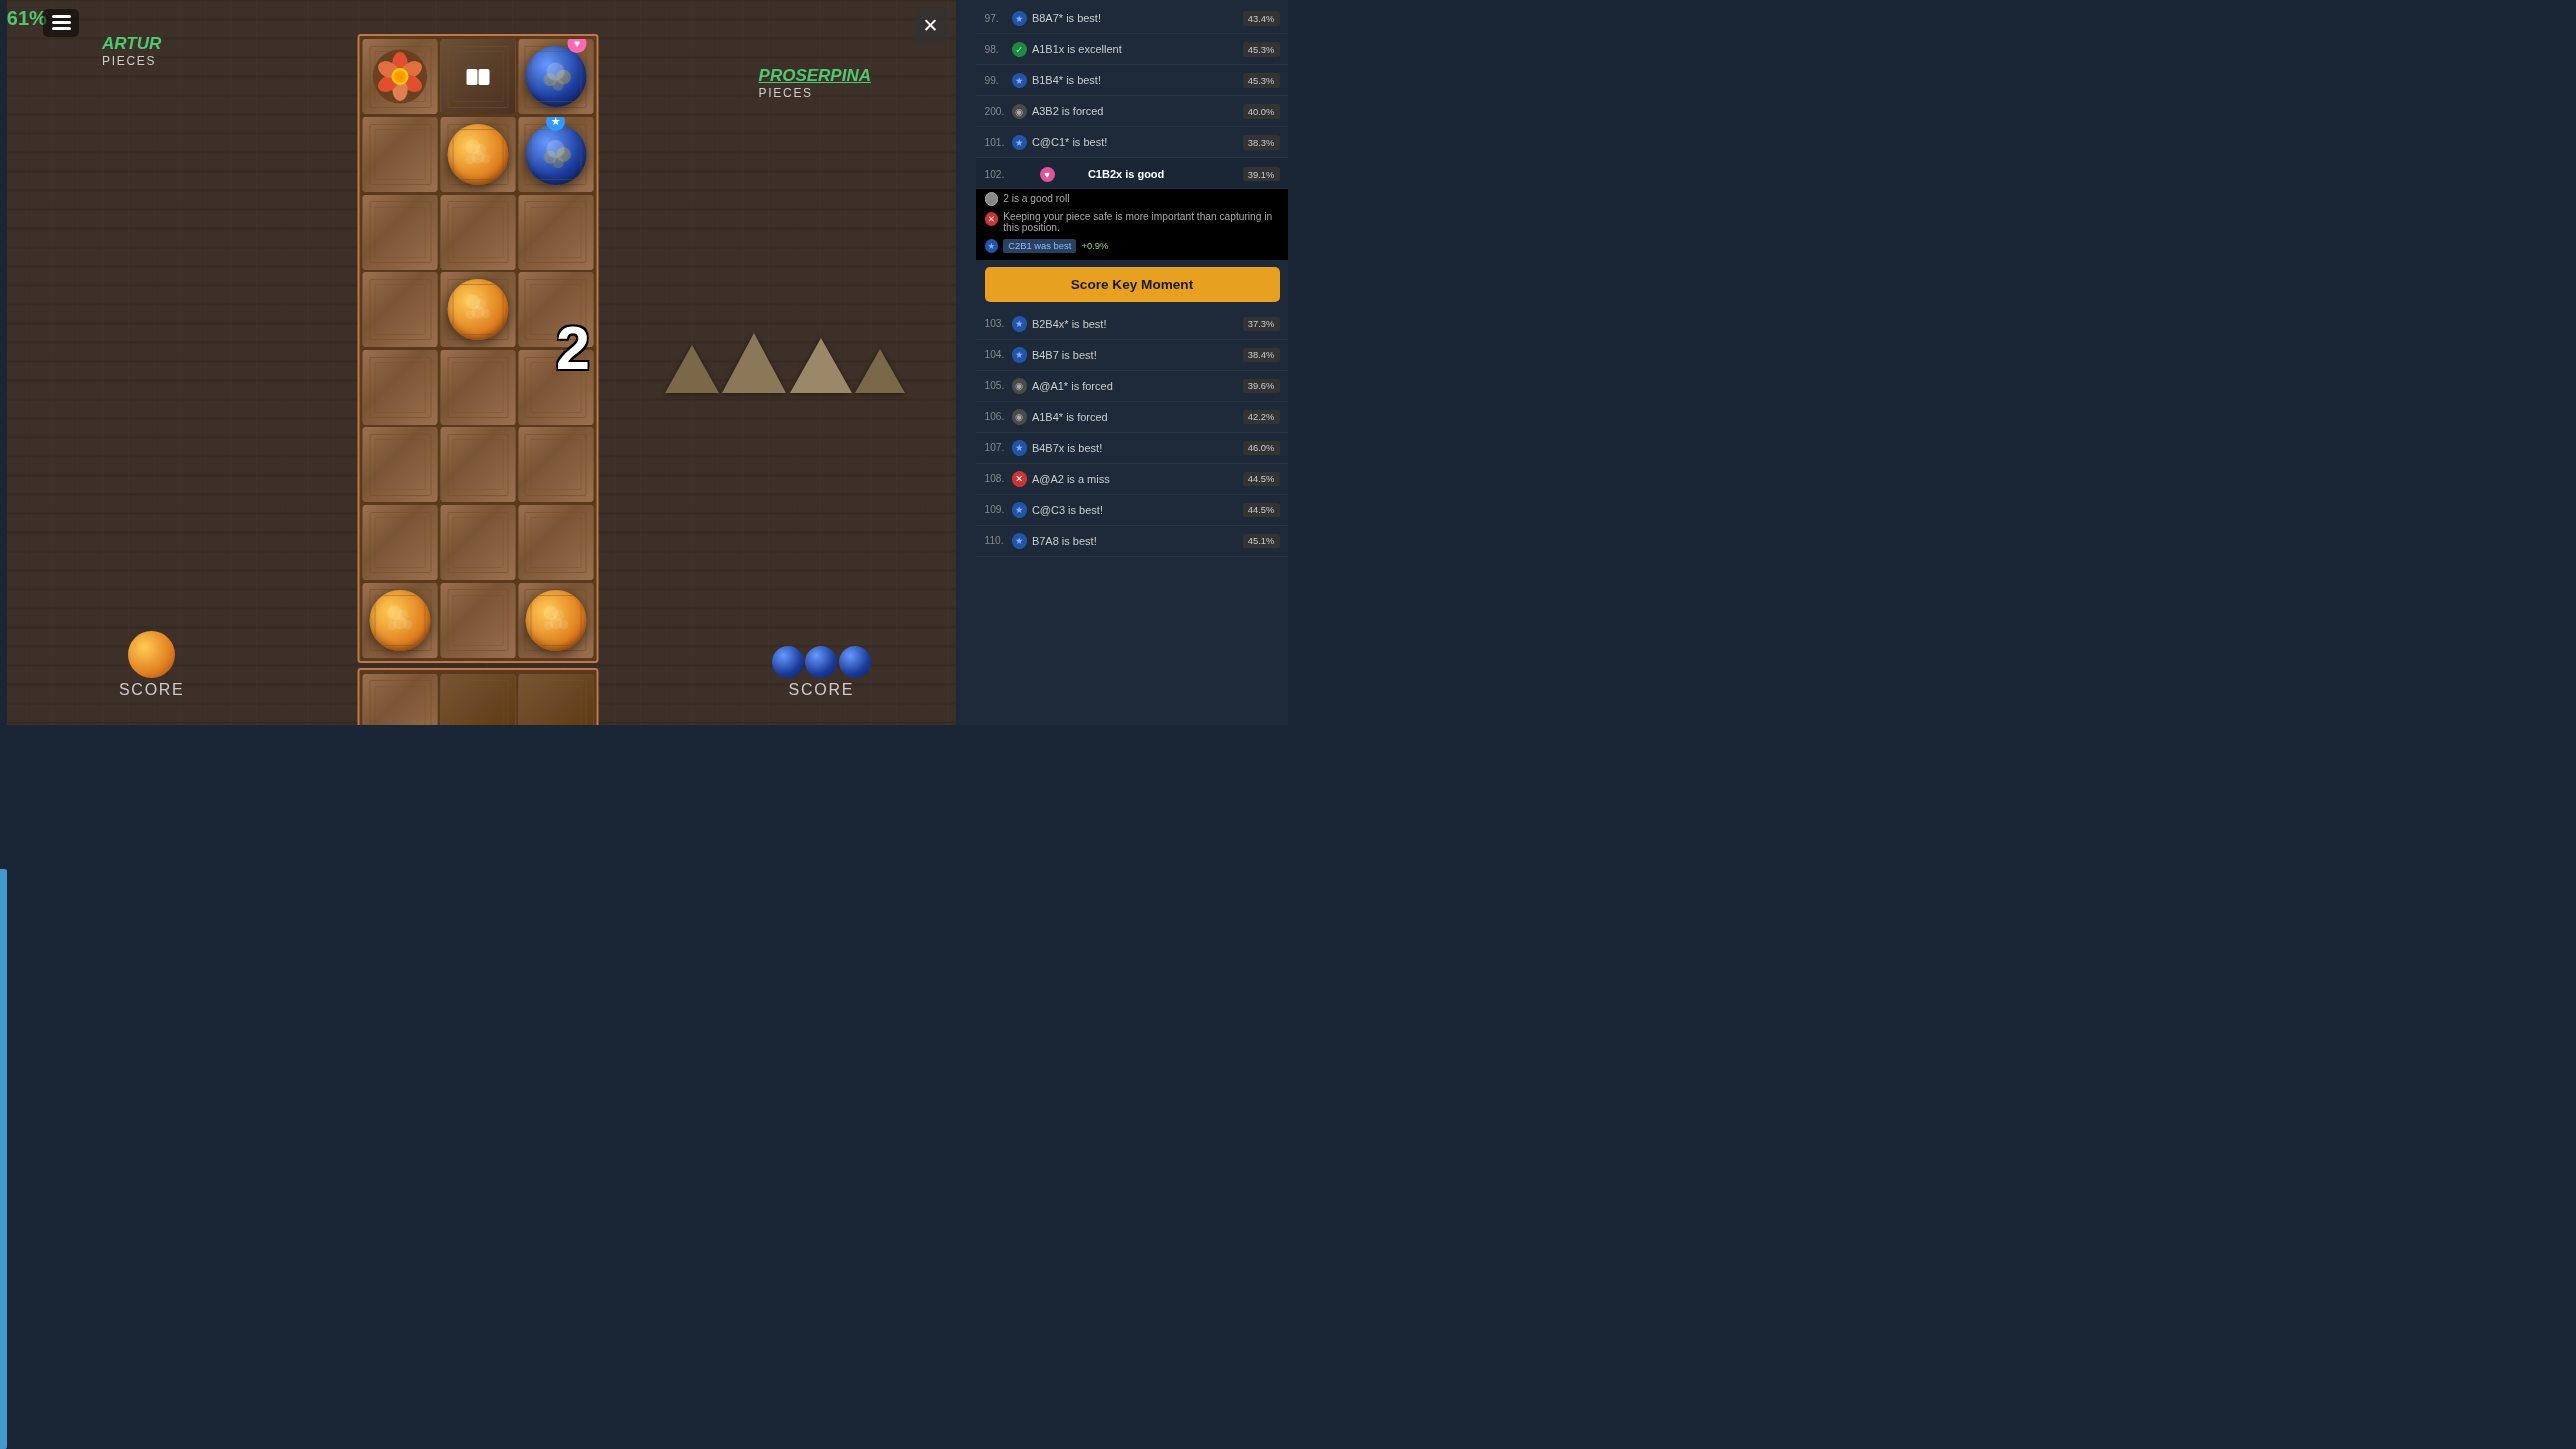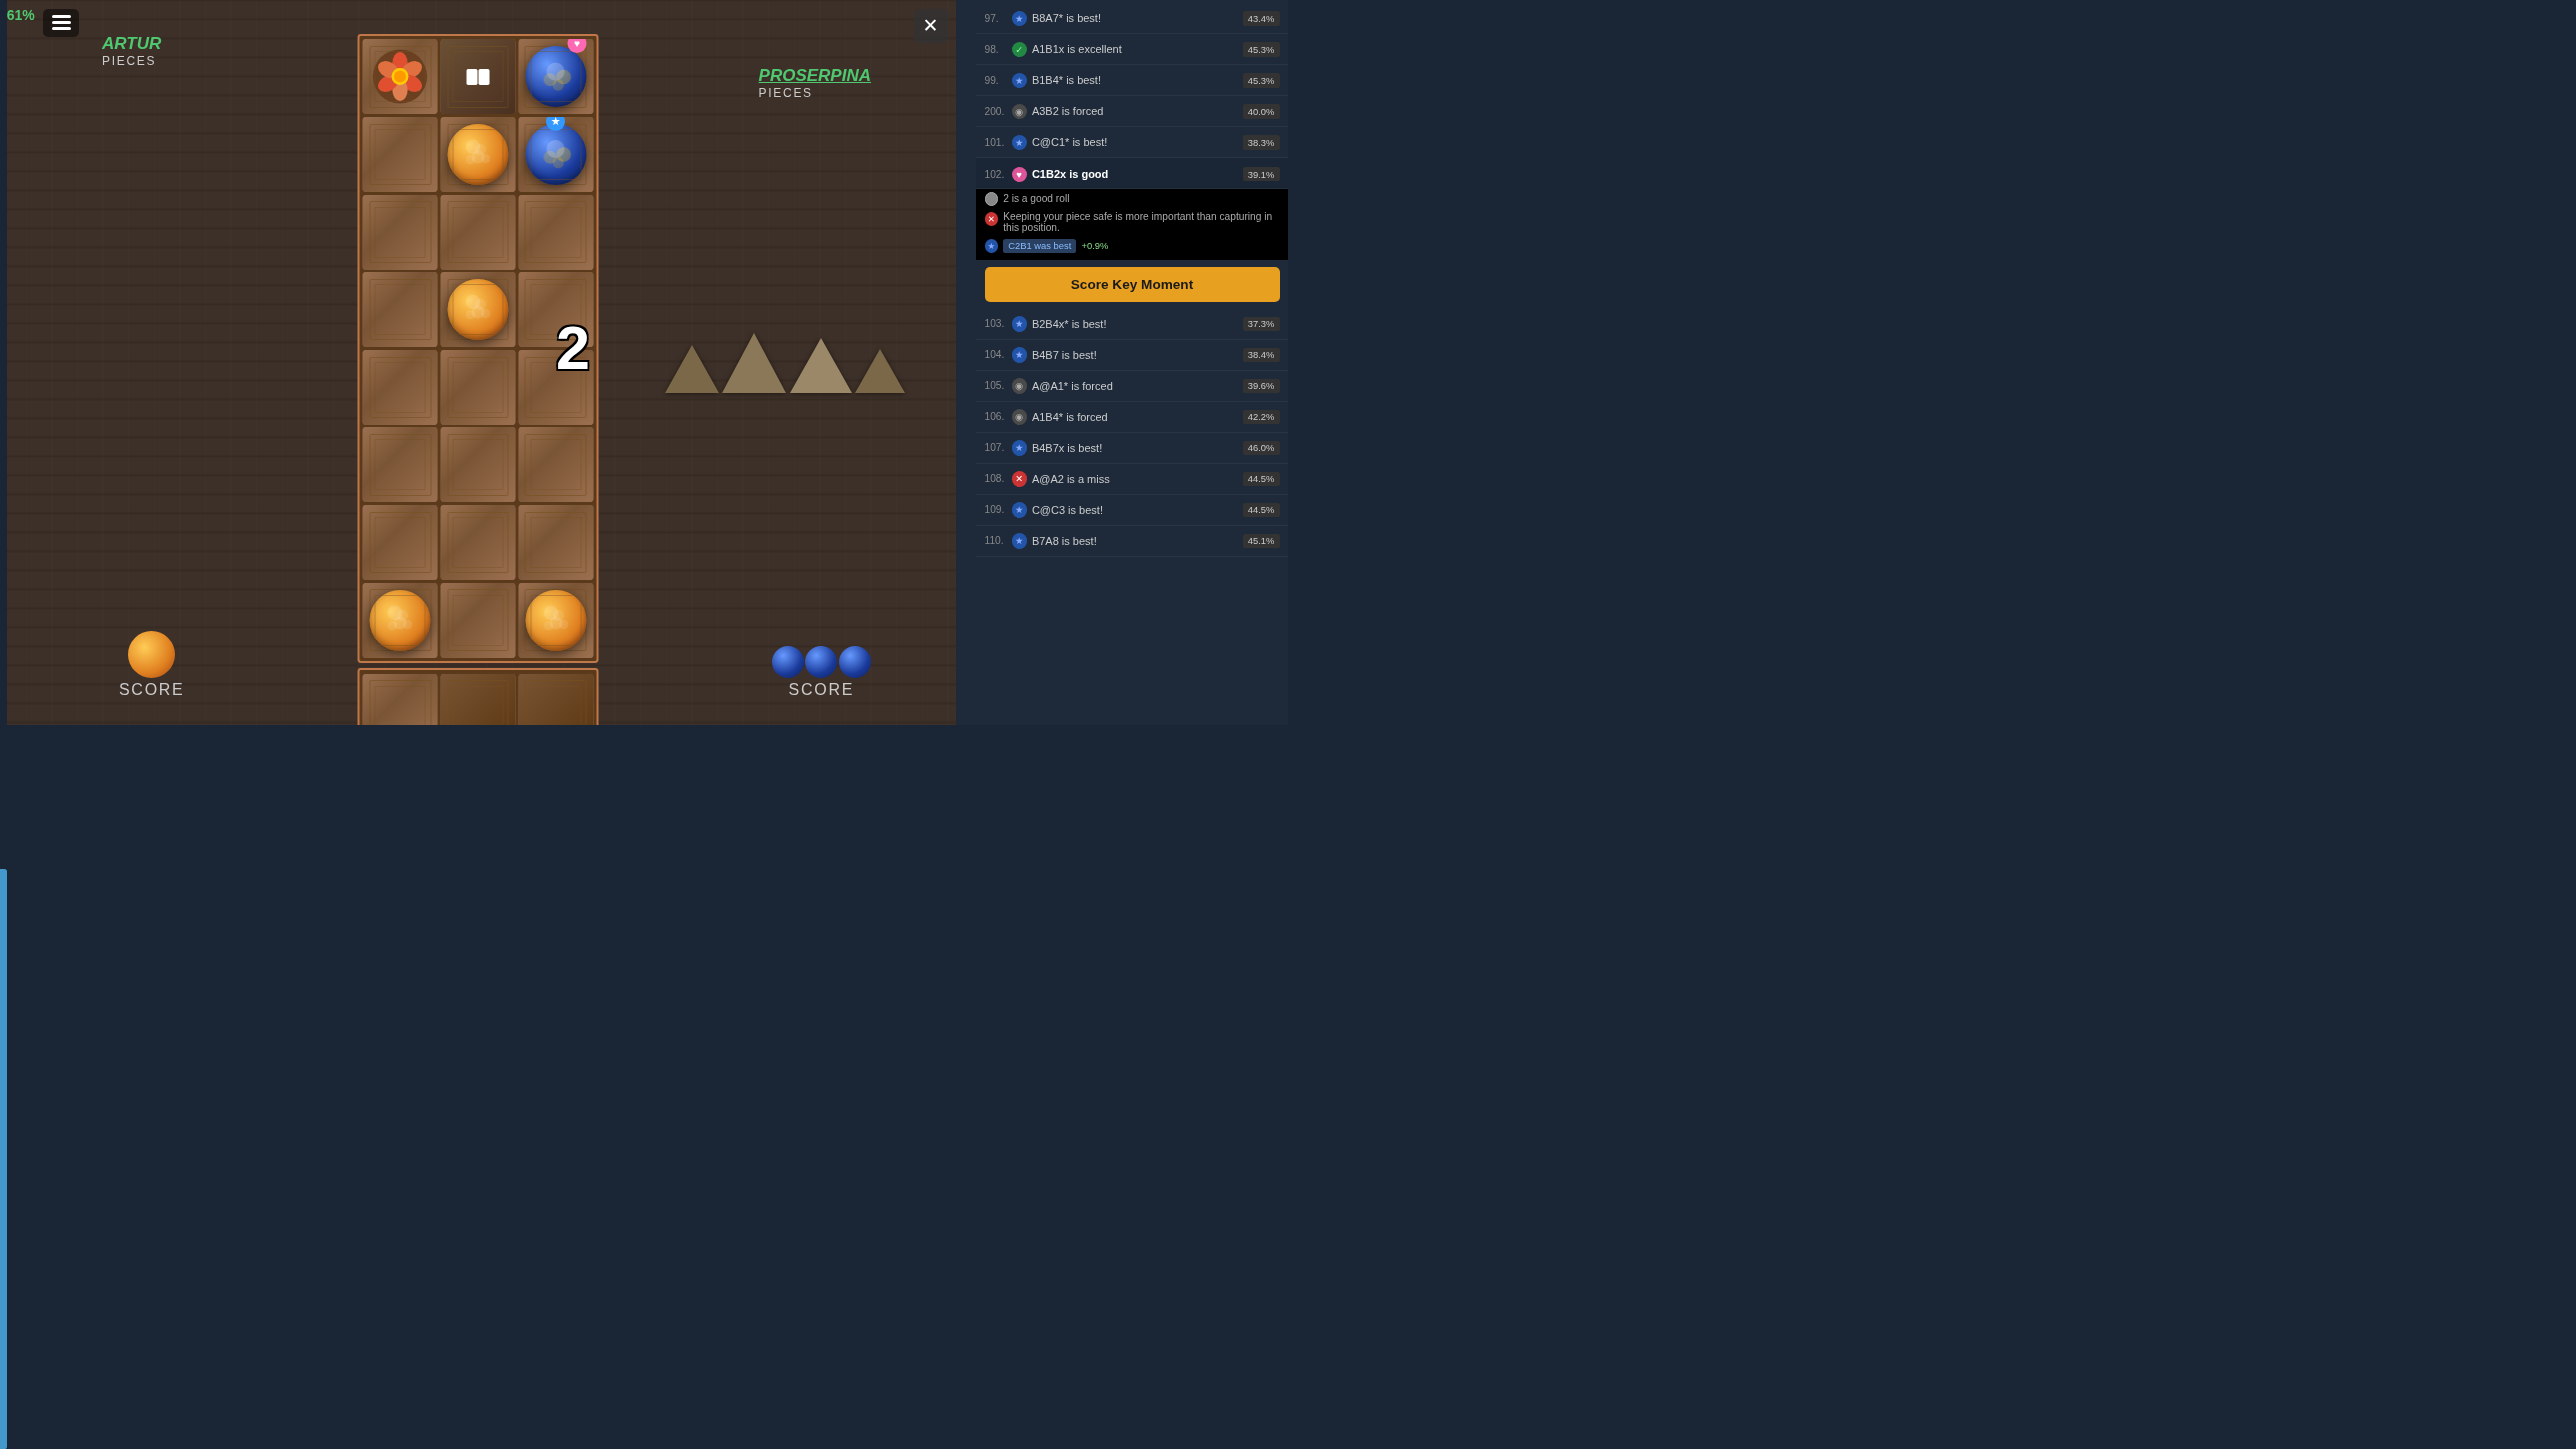--- a/index.html
+++ b/index.html
@@ -38,7 +38,7 @@
       top: 6.8px;
       left: 6.8px;
       color: #4fc870;
-      font-size: 14px;
+      font-size: 20px;
       font-weight: bold;
     }
 

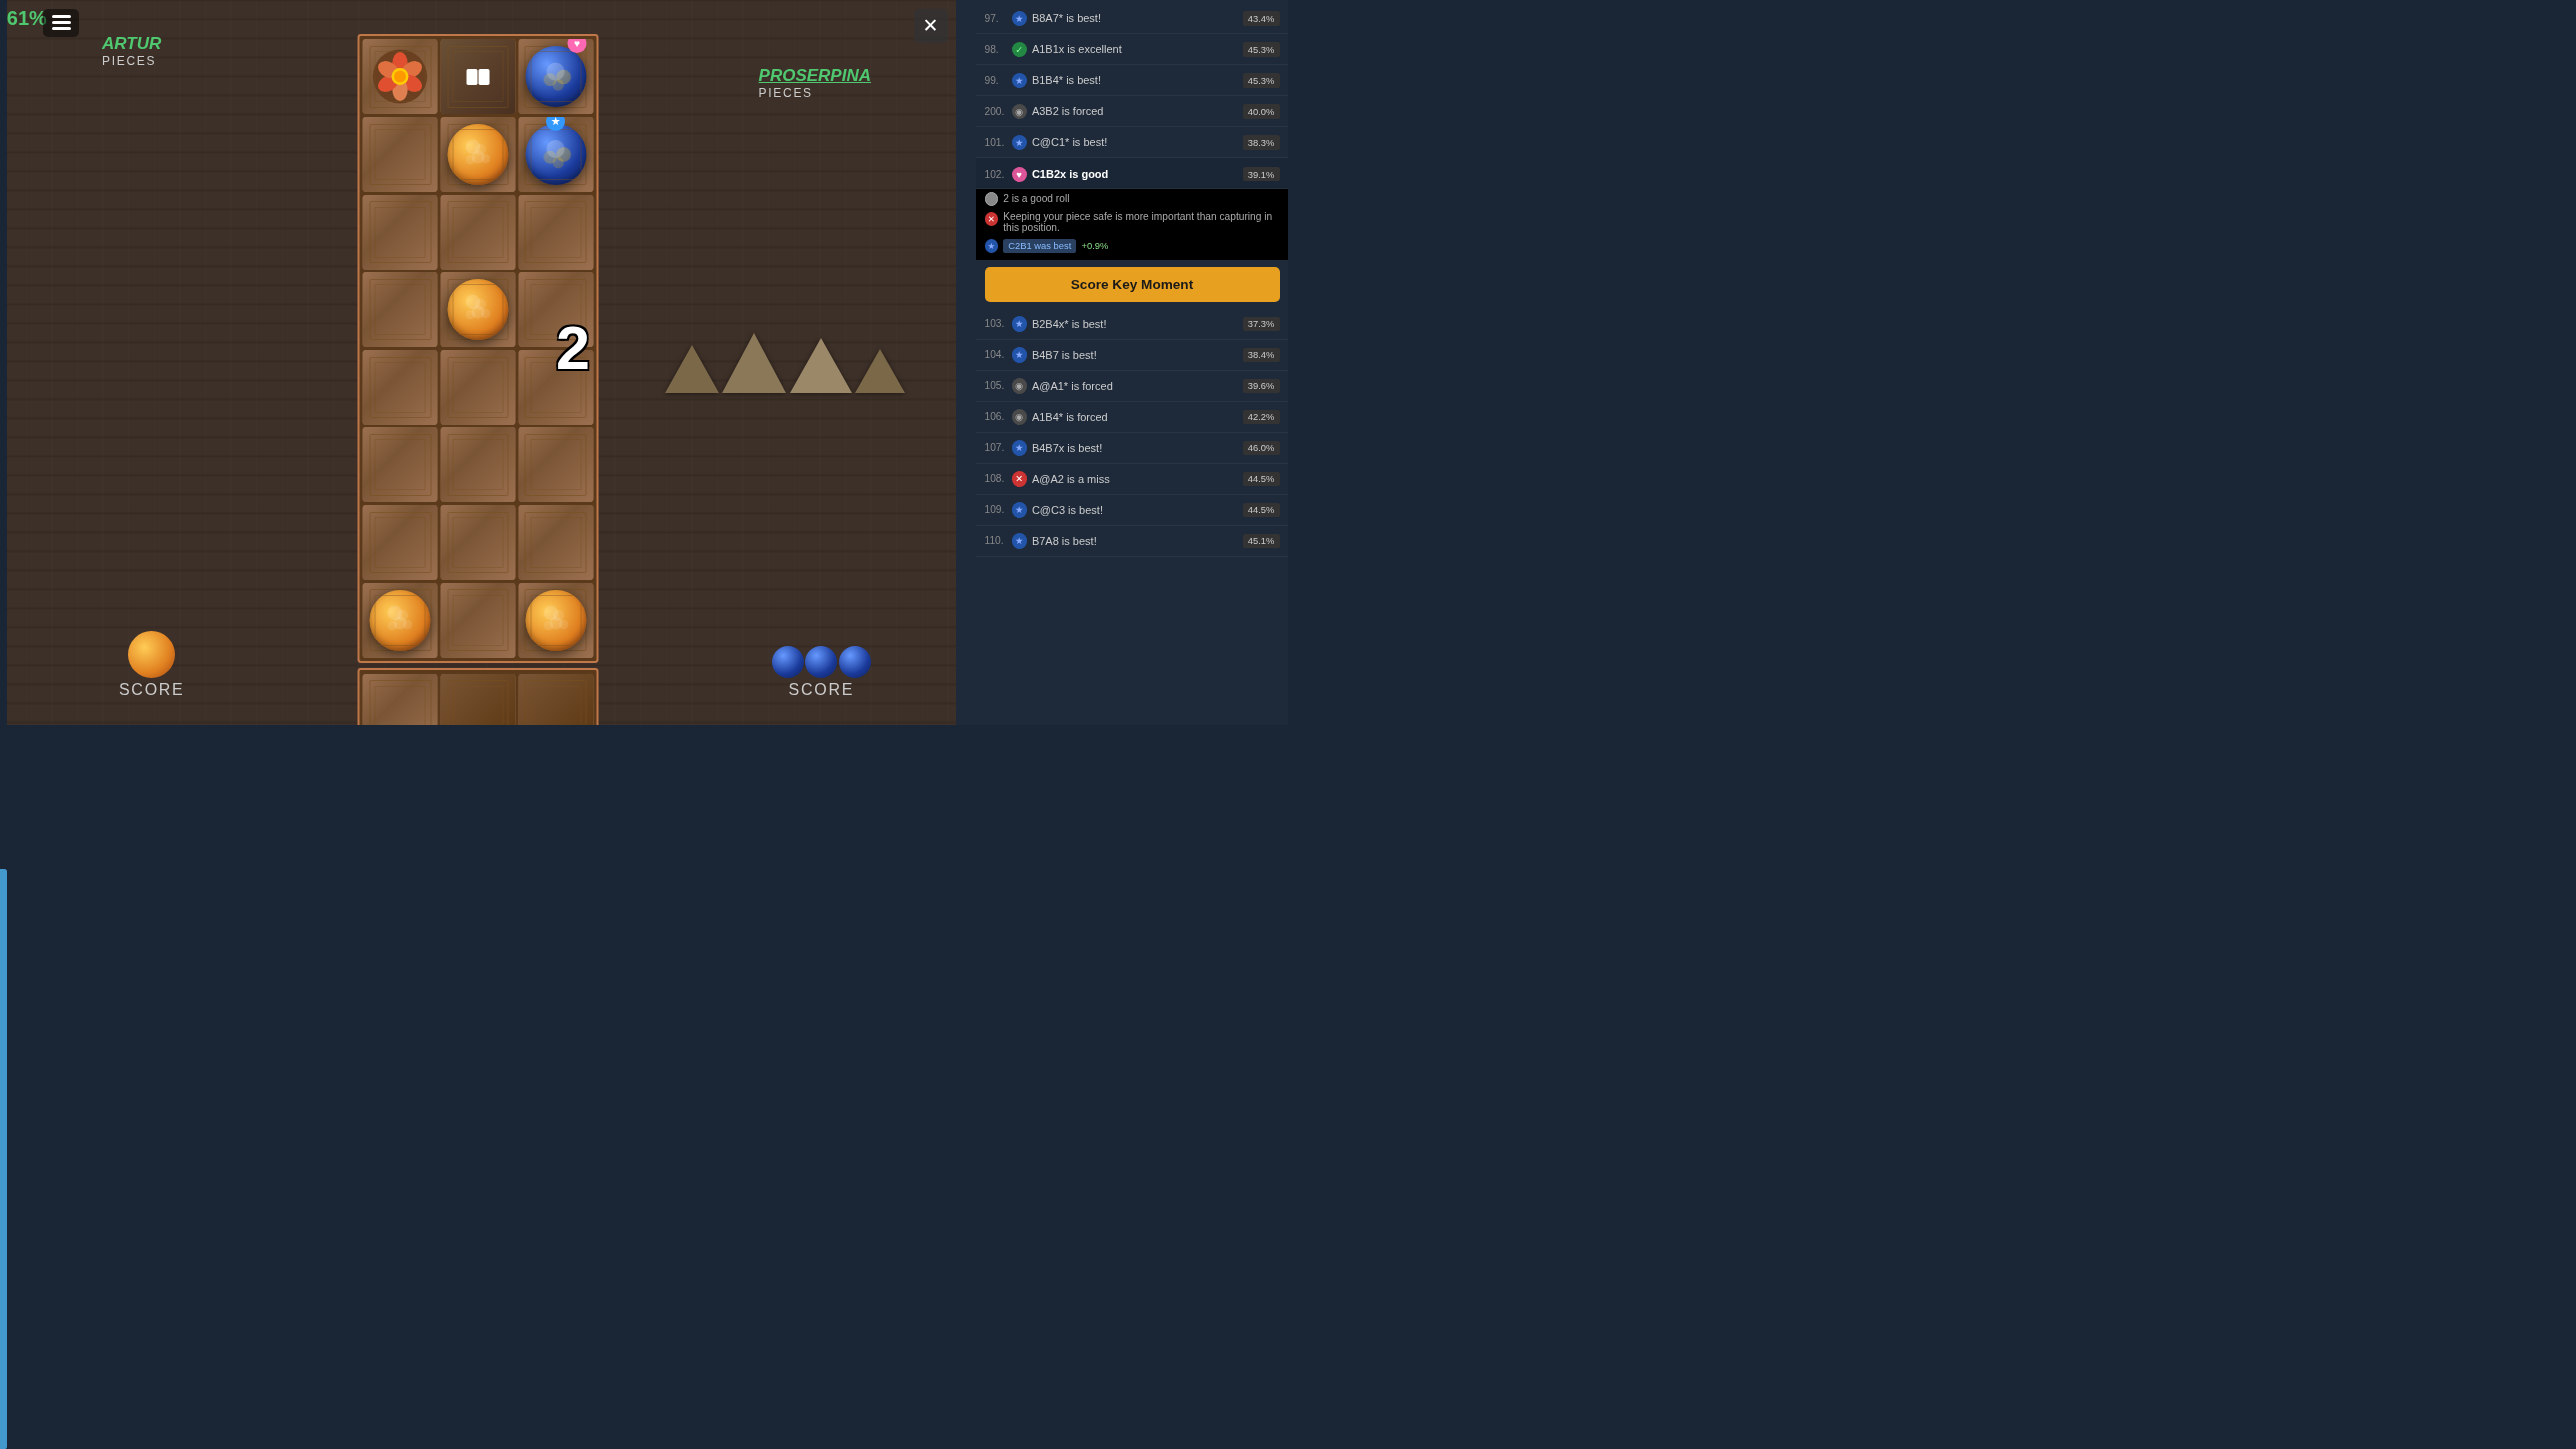--- a/index.html
+++ b/index.html
@@ -648,7 +648,7 @@
 
     
     <div style="background:#1a2535; border-left:none;">
-      <div class="move-item" style="background:#1a2535; padding-bottom:3.4px;">
+      <div class="move-item" style="background:#1a2535; padding-bottom:3.4px;gap:28px;">
         <span class="move-num">102.</span>
         <div class="move-icon pink">♥</div>
         <span class="move-text" style="color:white; font-weight:bold;">C1B2x is good</span>

